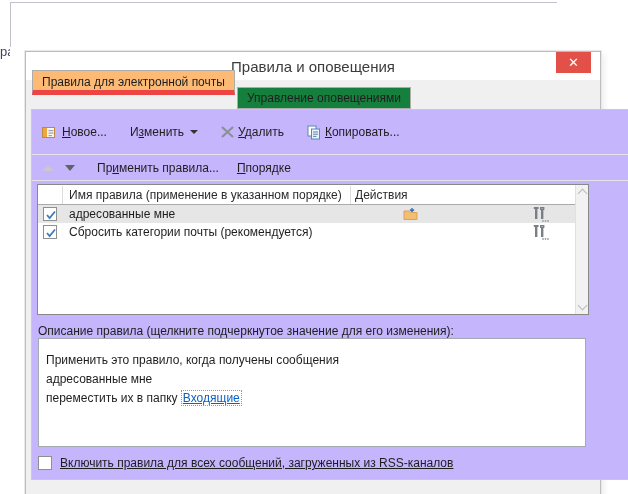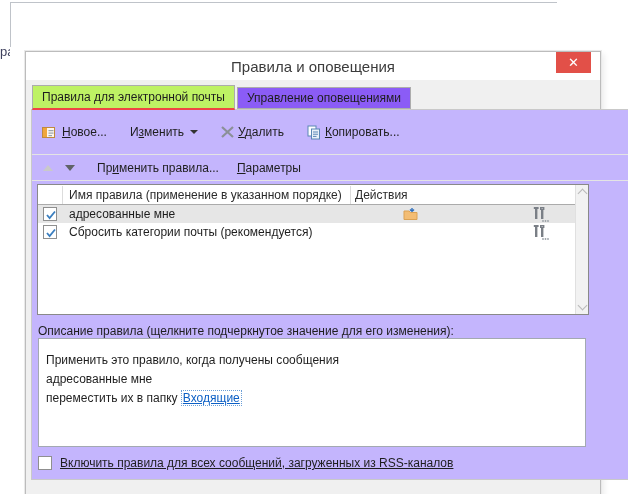--- a/index.html
+++ b/index.html
@@ -33,8 +33,8 @@
   
   .tab { position:absolute; top:35px; height:22px; line-height:21px; padding:0 9px;
          border:1px solid #acacac; background:#f0f0f0; color:#1e1e1e; }
-  .tab.active { left:6px; top:33px; height:25px; line-height:23px; background:#bef264;
-                border-bottom:2px solid #ef4444; z-index:3; }
+  .tab.active { left:6px; top:18px; height:25px; line-height:23px; background:#fdba74;
+                border-bottom:5px solid #ef4444; z-index:3; }
   .tab.inactive { left:211px; background:#8b5cf6; z-index:2; }
 
   

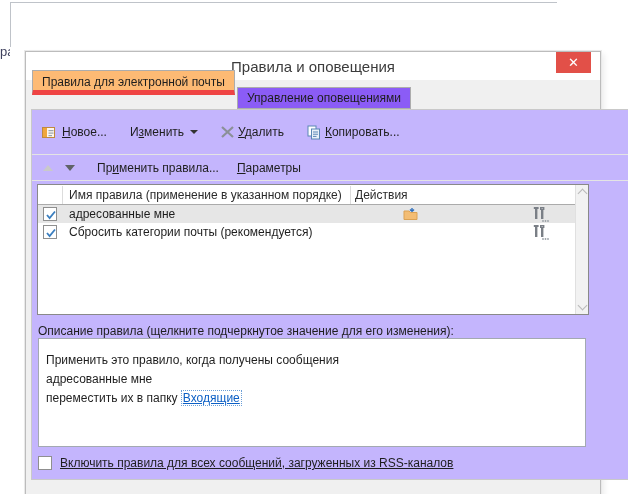--- a/index.html
+++ b/index.html
@@ -35,7 +35,7 @@
          border:1px solid #acacac; background:#f0f0f0; color:#1e1e1e; }
   .tab.active { left:6px; top:18px; height:25px; line-height:23px; background:#fdba74;
                 border-bottom:5px solid #ef4444; z-index:3; }
-  .tab.inactive { left:211px; background:#8b5cf6; z-index:2; }
+  .tab.inactive { left:211px; background:#15803d; z-index:2; }
 
   
   .tabpage { position:absolute; left:5px; top:57px; width:607px; height:371px;

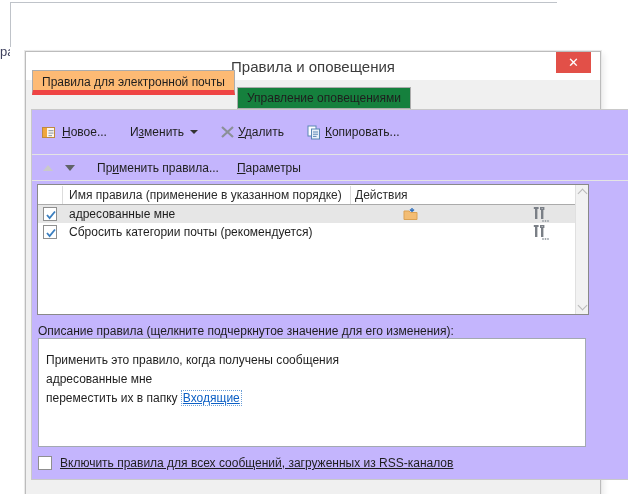--- a/index.html
+++ b/index.html
@@ -184,7 +184,7 @@
           <span><span>Пр</span><span class="accel">и</span><span>менить правила...</span></span>
         </div>
         <div class="rb-item">
-          <span><span></span><span class="accel">П</span><span>араметры</span></span>
+          <span><span></span><span class="accel">П</span><span>порядке</span></span>
         </div>
       </div>
       <div class="tb-sep2"></div>

